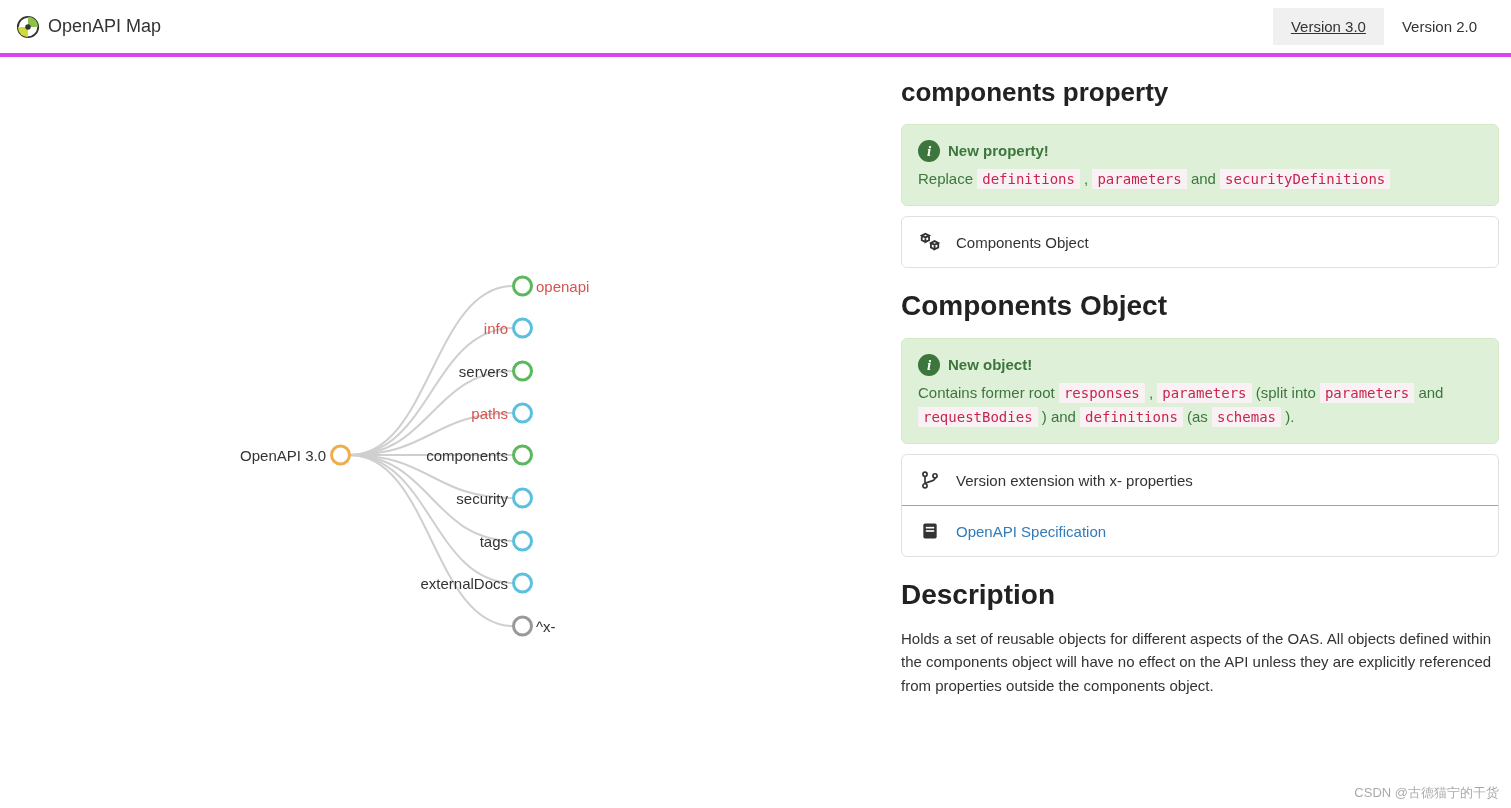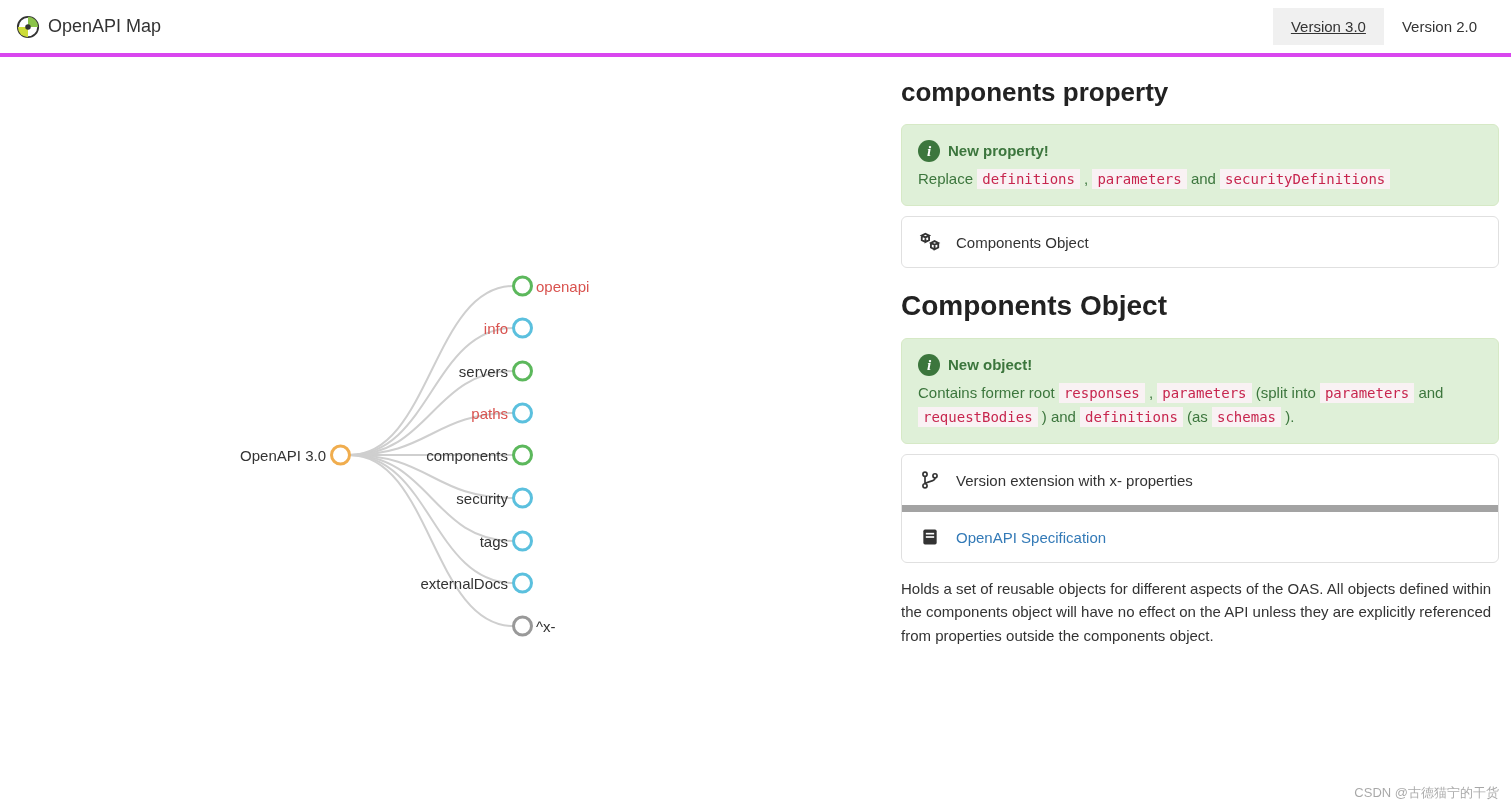--- a/index.html
+++ b/index.html
@@ -21,7 +21,7 @@
   .code { font-family: ui-monospace, Menlo, Consolas, monospace; background: #f9f2f4; color: #c7254e; padding: 2px 5px; border-radius: 0; font-size: 14px; }
   .card { border: 1px solid #e0e0e0; border-radius: 6px; background: #fff; }
   .card-row { display: flex; align-items: center; gap: 14px; padding: 14px 16px; font-size: 15px; }
-  .card-row + .card-row { border-top: 7px solid #a3a3a3; }
+  .card-row + .card-row { border-top: 1px solid #a3a3a3; }
   .icon-box { width: 24px; display:flex; justify-content:center; }
   .link { color: #337ab7; cursor: pointer; }
   .para { font-size: 15px; line-height: 1.55; margin: 14px 0; color: #333; }

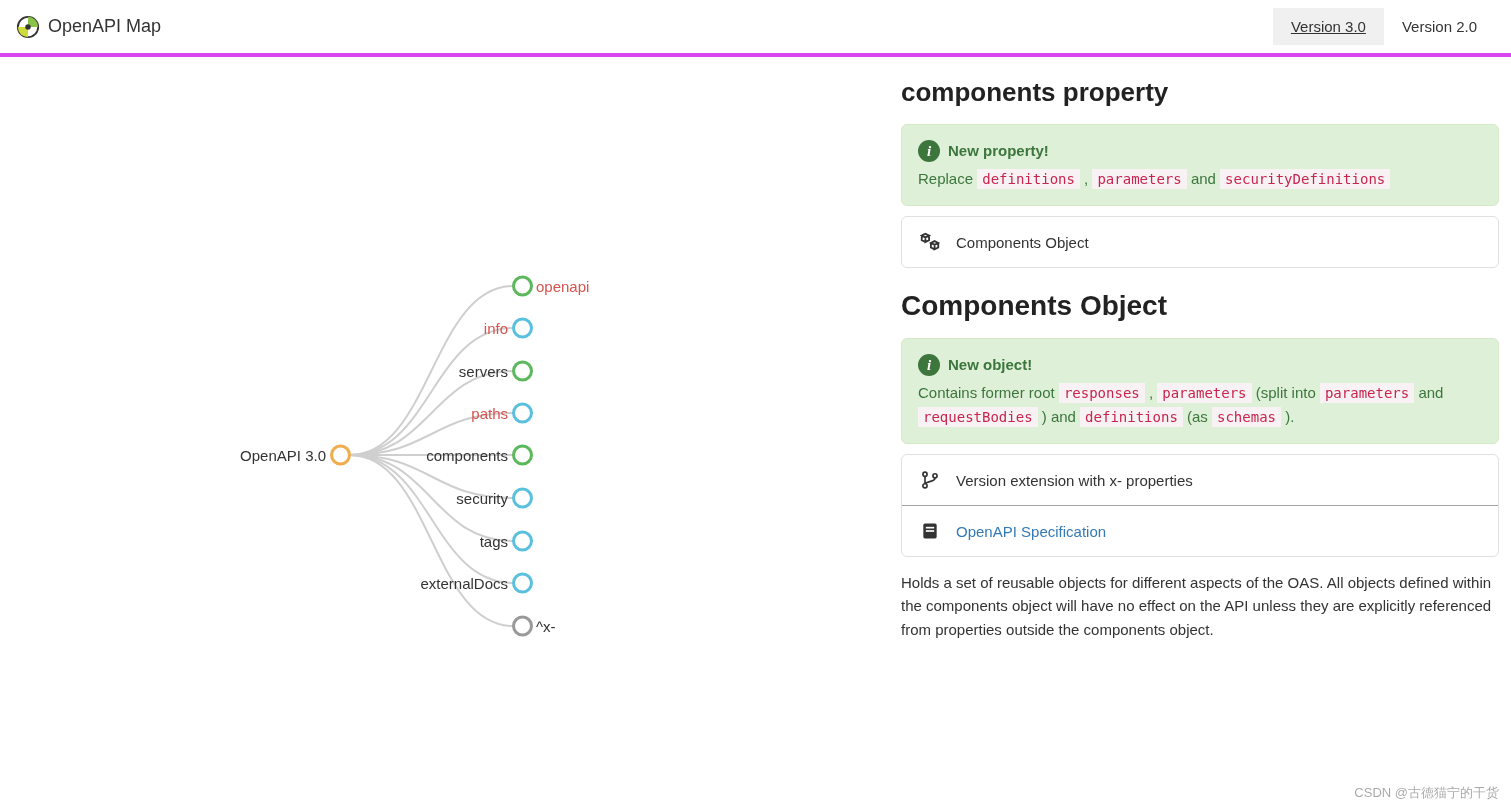--- a/index.html
+++ b/index.html
@@ -138,6 +138,7 @@
       </div>
     </div>
 
+    <h2>Description</h2>
     <p class="para">Holds a set of reusable objects for different aspects of the OAS. All objects defined within the components object will have no effect on the API unless they are explicitly referenced from properties outside the components object.</p>
   </div>
 </div>

